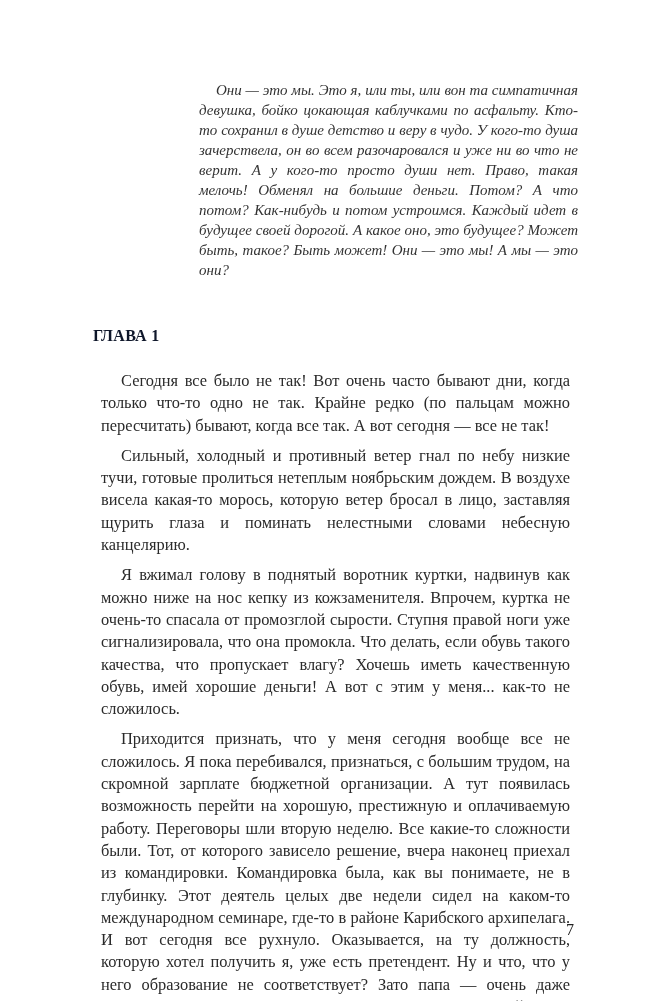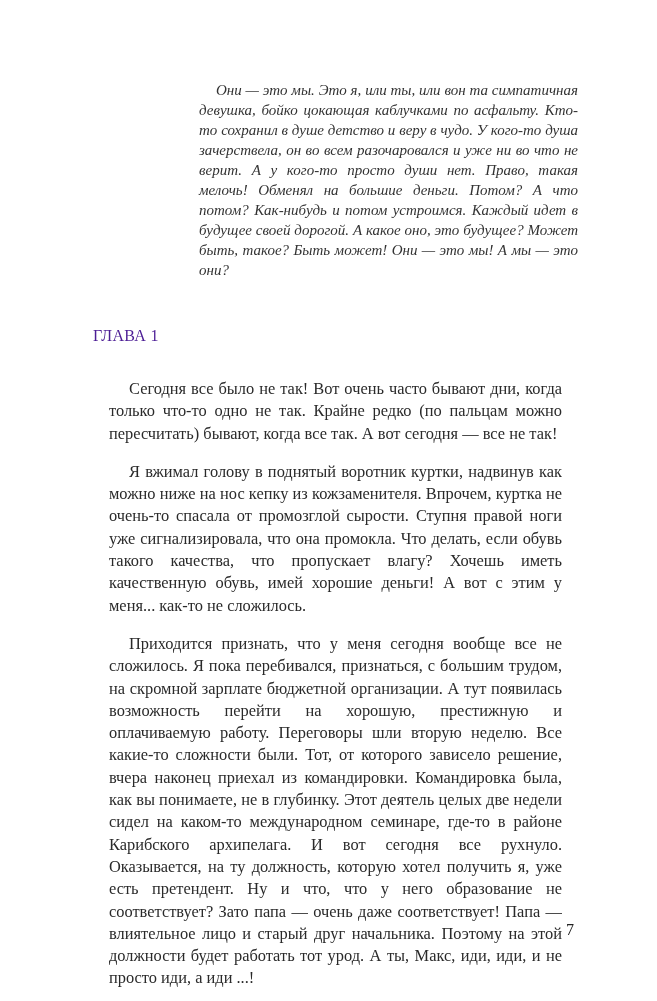--- a/index.html
+++ b/index.html
@@ -34,10 +34,10 @@
     position: absolute;
     left: 93px;
     top: 327px;
-    font-weight: normal;
+    font-weight: bold;
     font-size: 16px;
     letter-spacing: 0.3px;
-    color: #4c1d95;
+    color: #0f172a;
     margin: 0;
   }
   .body-text {

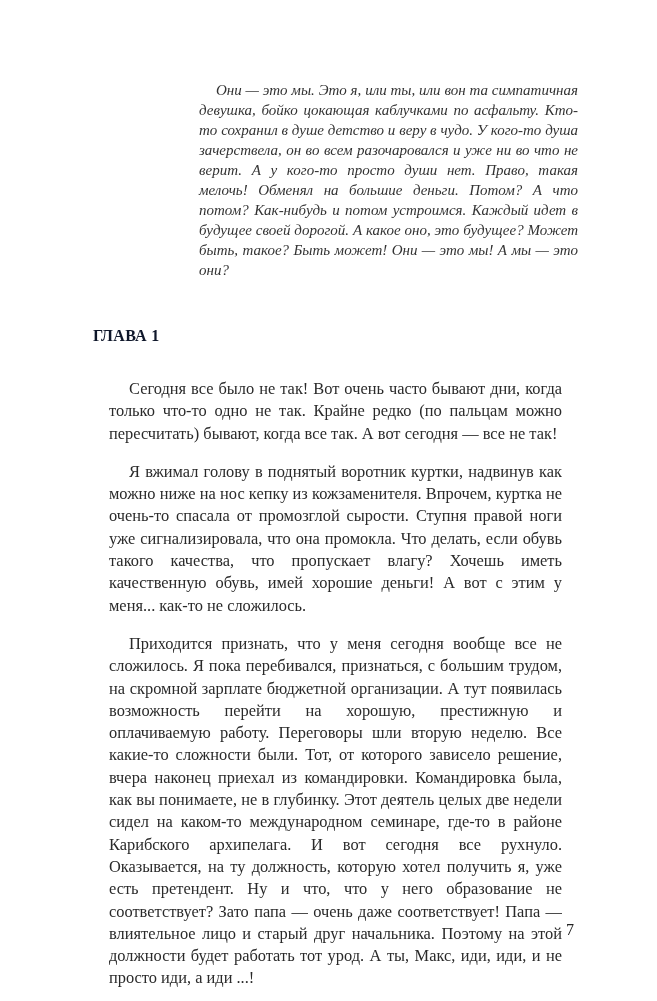--- a/index.html
+++ b/index.html
@@ -50,7 +50,7 @@
     color: #2a2a2a;
   }
   .body-text p {
-    margin: 16px;
+    margin: 8px;
     text-indent: 20px;
     text-align: justify;
   }

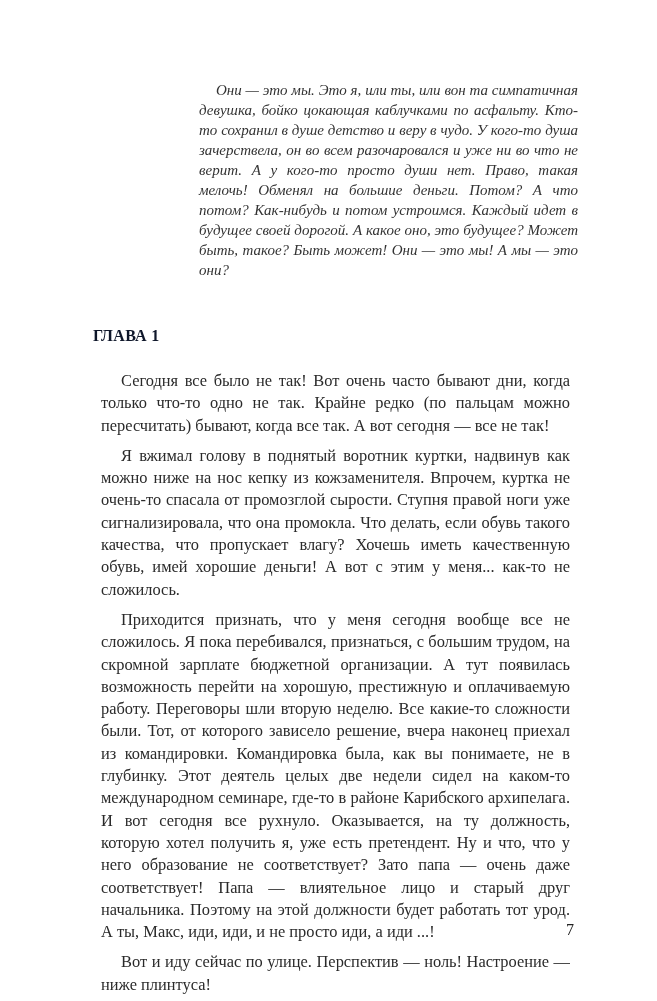--- a/index.html
+++ b/index.html
@@ -73,6 +73,7 @@
 
 <div class="body-text">
   <p>Сегодня все было не так! Вот очень часто бывают дни, когда только что-то одно не так. Крайне редко (по пальцам можно пересчитать) бывают, когда все так. А вот сегодня — все не так!</p>
+  <p>Сильный, холодный и противный ветер гнал по небу низкие тучи, готовые пролиться нетеплым ноябрьским дождем. В воздухе висела какая-то морось, которую ветер бросал в лицо, заставляя щурить глаза и поминать нелестными словами небесную канцелярию.</p>
   <p>Я вжимал голову в поднятый воротник куртки, надвинув как можно ниже на нос кепку из кожзаменителя. Впрочем, куртка не очень-то спасала от промозглой сырости. Ступня правой ноги уже сигнализировала, что она промокла. Что делать, если обувь такого качества, что пропускает влагу? Хочешь иметь качественную обувь, имей хорошие деньги! А вот с этим у меня... как-то не сложилось.</p>
   <p>Приходится признать, что у меня сегодня вообще все не сложилось. Я пока перебивался, признаться, с большим трудом, на скромной зарплате бюджетной организации. А тут появилась возможность перейти на хорошую, престижную и оплачиваемую работу. Переговоры шли вторую неделю. Все какие-то сложности были. Тот, от которого зависело решение, вчера наконец приехал из командировки. Командировка была, как вы понимаете, не в глубинку. Этот деятель целых две недели сидел на каком-то международном семинаре, где-то в районе Карибского архипелага. И вот сегодня все рухнуло. Оказывается, на ту должность, которую хотел получить я, уже есть претендент. Ну и что, что у него образование не соответствует? Зато папа — очень даже соответствует! Папа — влиятельное лицо и старый друг начальника. Поэтому на этой должности будет работать тот урод. А ты, Макс, иди, иди, и не просто иди, а иди ...!</p>
   <p>Вот и иду сейчас по улице. Перспектив — ноль! Настроение — ниже плинтуса!</p>

